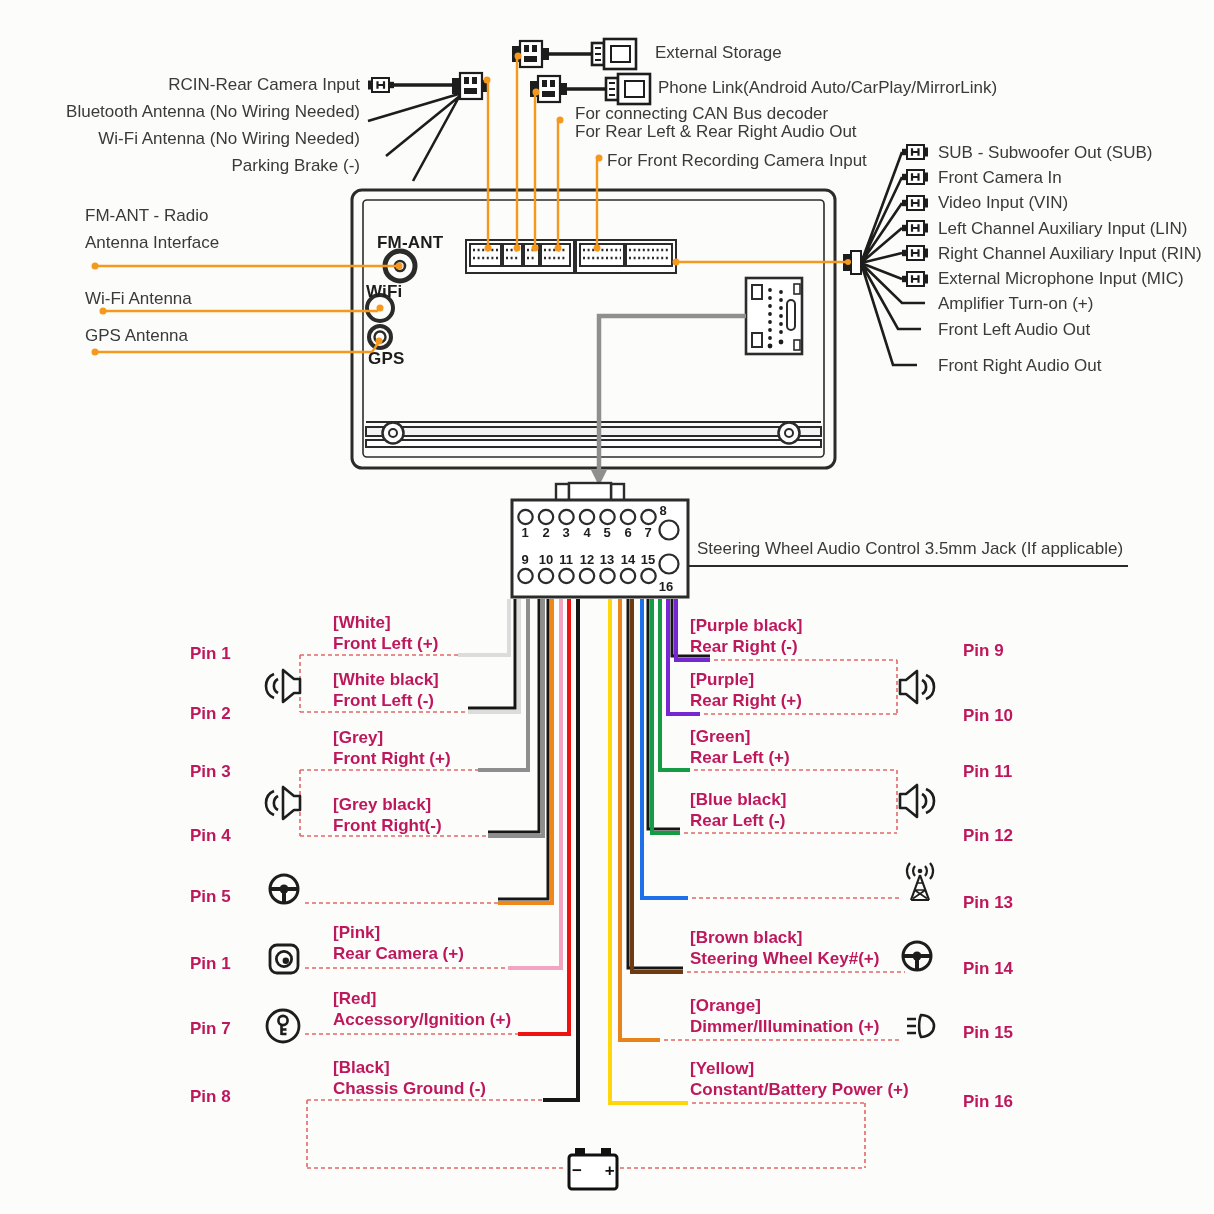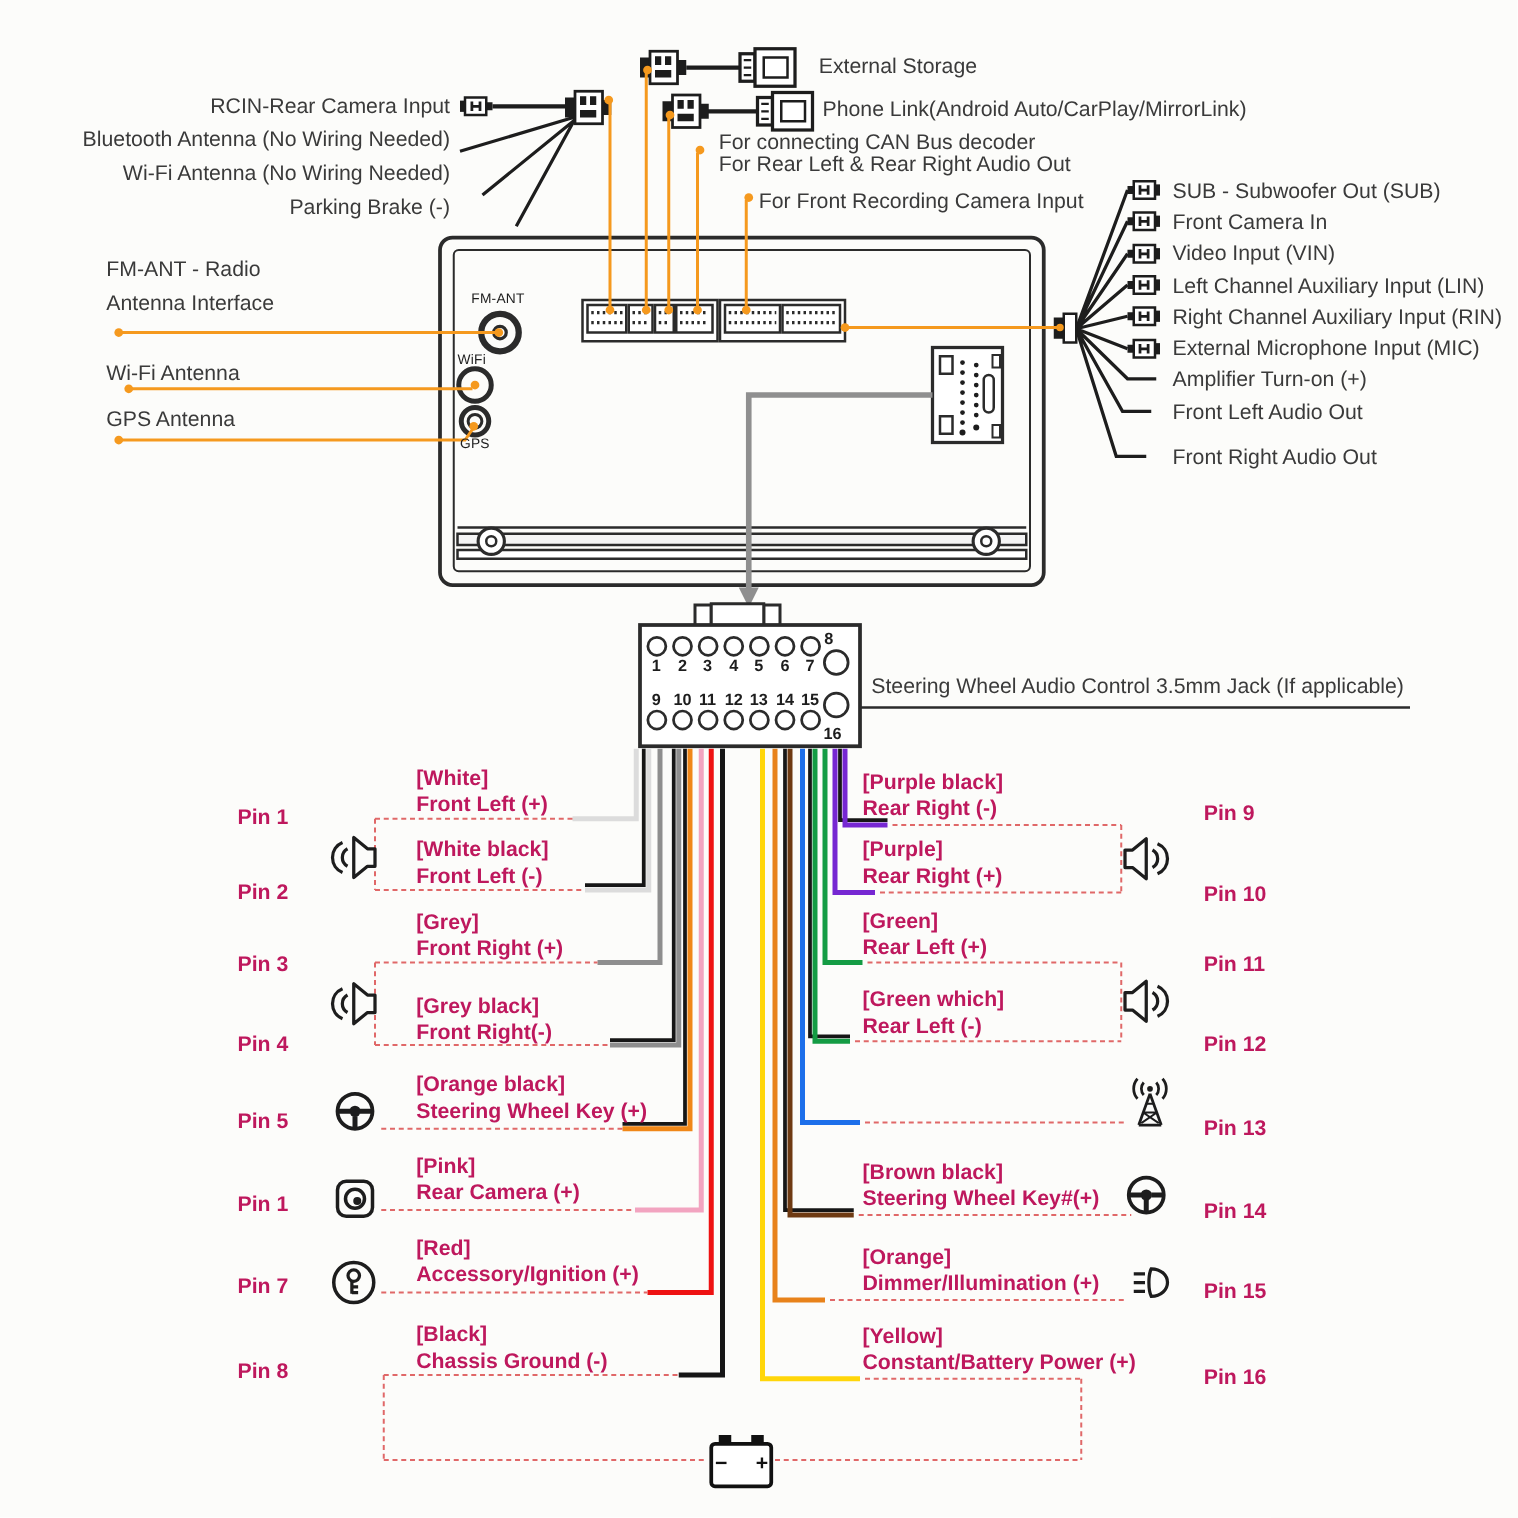--- a/index.html
+++ b/index.html
@@ -11,7 +11,7 @@
   .r{text-align:center;}
   .lh div{line-height:21px;}
   .note{font-size:16.5px;color:#333;}
-  .port{font-size:11px;font-weight:400;color:#1d1d1d;letter-spacing:.2px;}
+  .port{font-size:17px;font-weight:700;color:#1d1d1d;letter-spacing:.2px;}
   .num{position:absolute;z-index:2;width:18px;text-align:center;font-size:13px;font-weight:700;color:#1d1d1d;}
   .bat{letter-spacing:9px;font-weight:700;font-size:17px;color:#111;}
 </style>

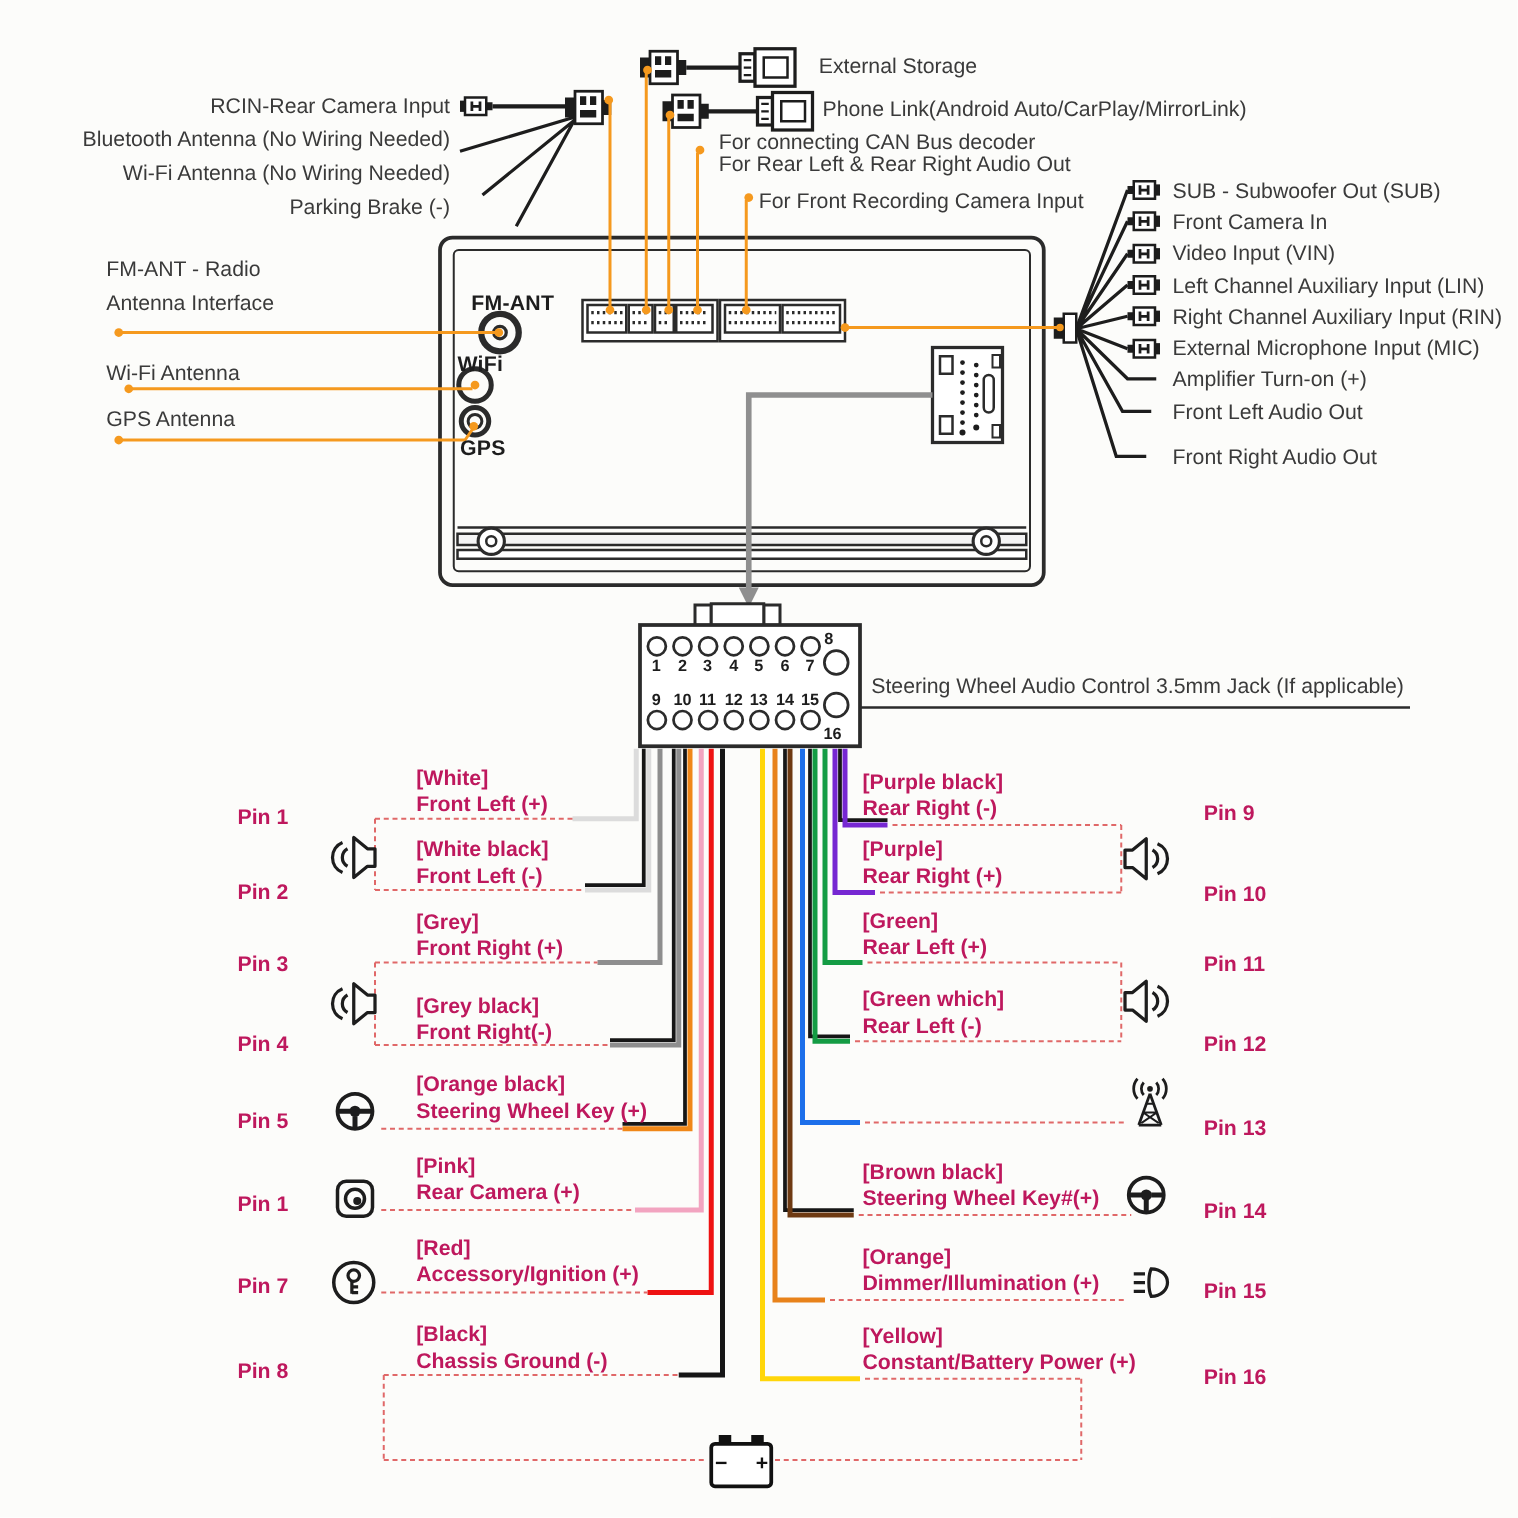--- a/index.html
+++ b/index.html
@@ -390,7 +390,7 @@
       <div>Rear Left (+)</div>
     </div>
 <div class="t b lh" style="left:690px;top:789px">
-      <div>[Green which]</div>
+      <div>[Blue black]</div>
       <div>Rear Left (-)</div>
     </div>
 <div class="t b lh" style="left:690px;top:927px">

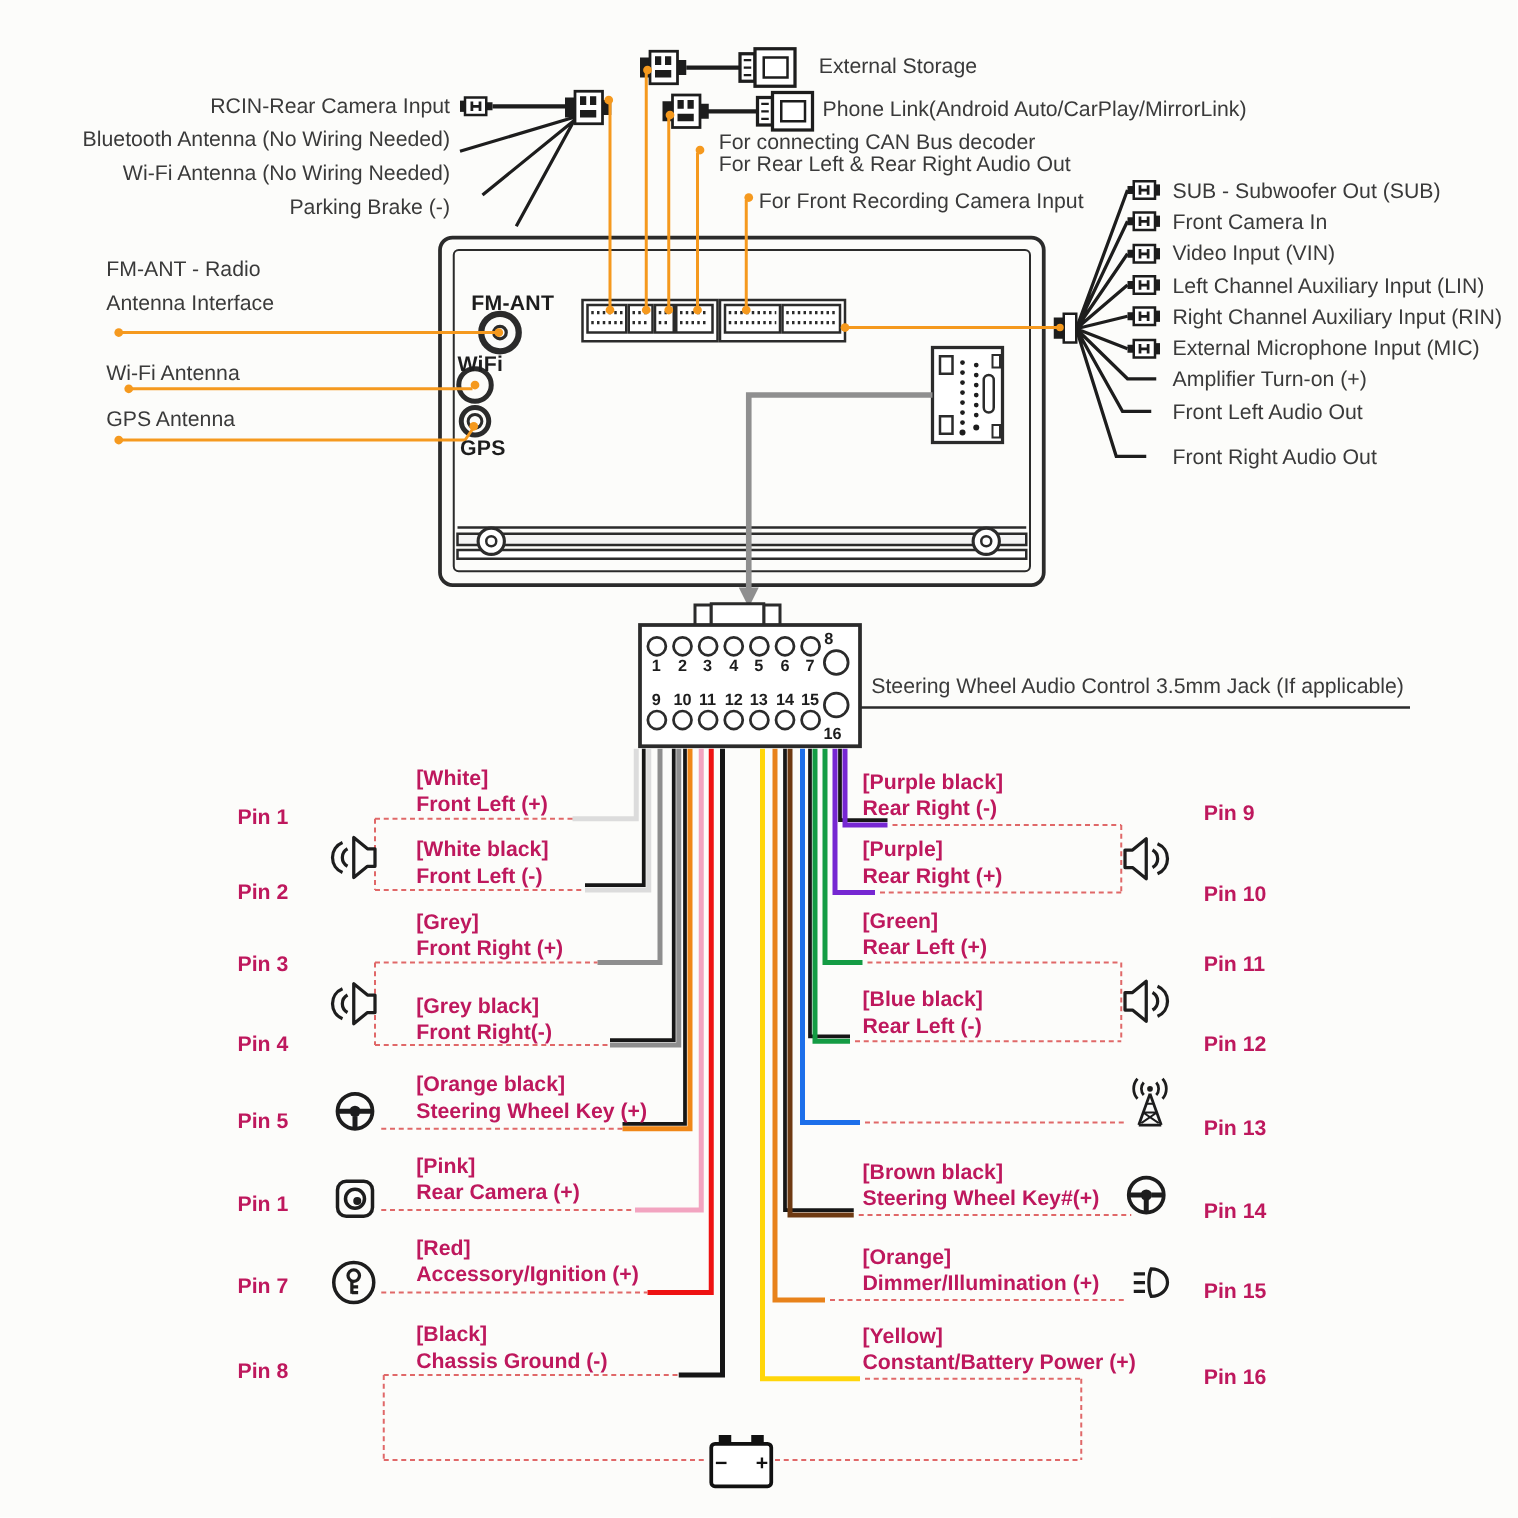--- a/index.html
+++ b/index.html
@@ -360,10 +360,6 @@
       <div>[Grey black]</div>
       <div>Front Right(-)</div>
     </div>
-<div class="t b lh" style="left:333px;top:857px">
-      <div>[Orange black]</div>
-      <div>Steering Wheel Key (+)</div>
-    </div>
 <div class="t b lh" style="left:333px;top:922px">
       <div>[Pink]</div>
       <div>Rear Camera (+)</div>

